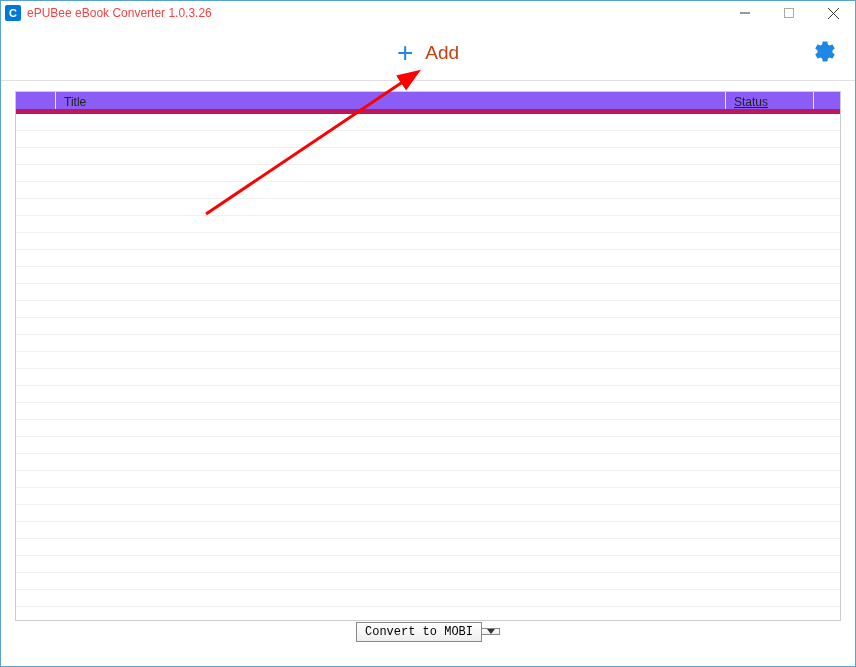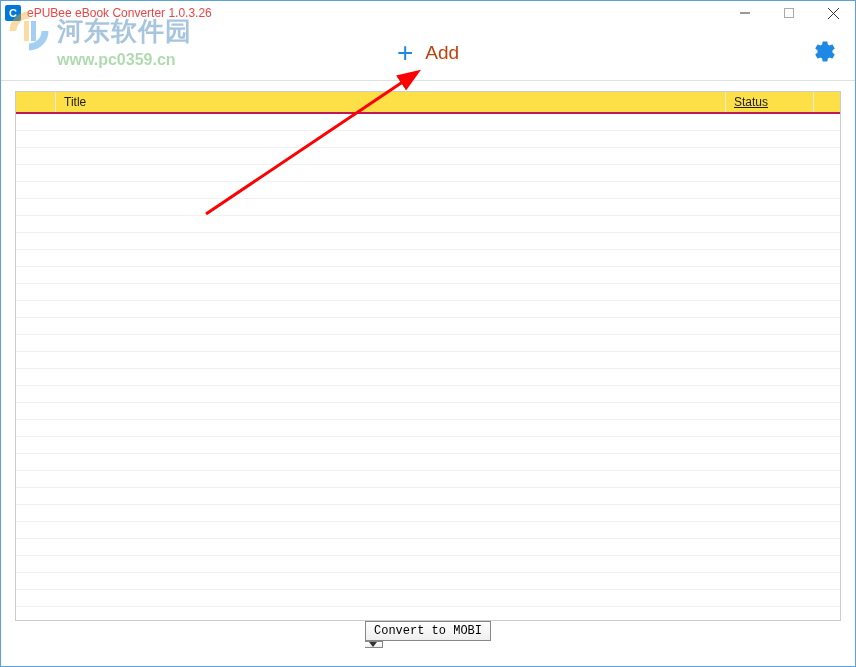--- a/index.html
+++ b/index.html
@@ -303,20 +303,6 @@
     </div>
   </div>
 
-  <div class="watermark">
-    <div class="wm-logo">
-      <div class="wm-circle">
-        <svg width="44" height="44" viewBox="0 0 44 44">
-          <path d="M6,22 A16,16 0 0,1 22,6" fill="none" stroke="#f5a623" stroke-width="7"></path>
-          <path d="M38,22 A16,16 0 0,1 22,38" fill="none" stroke="#1e88e5" stroke-width="7"></path>
-          <rect x="17" y="12" width="5" height="20" fill="#f5a623"></rect>
-          <rect x="24" y="12" width="5" height="20" fill="#1e88e5"></rect>
-        </svg>
-      </div>
-      <div class="wm-text">河东软件园</div>
-    </div>
-    <div class="wm-url">www.pc0359.cn</div>
-  </div>
 
   <svg class="annotation-arrow" width="260" height="165">
     <defs>

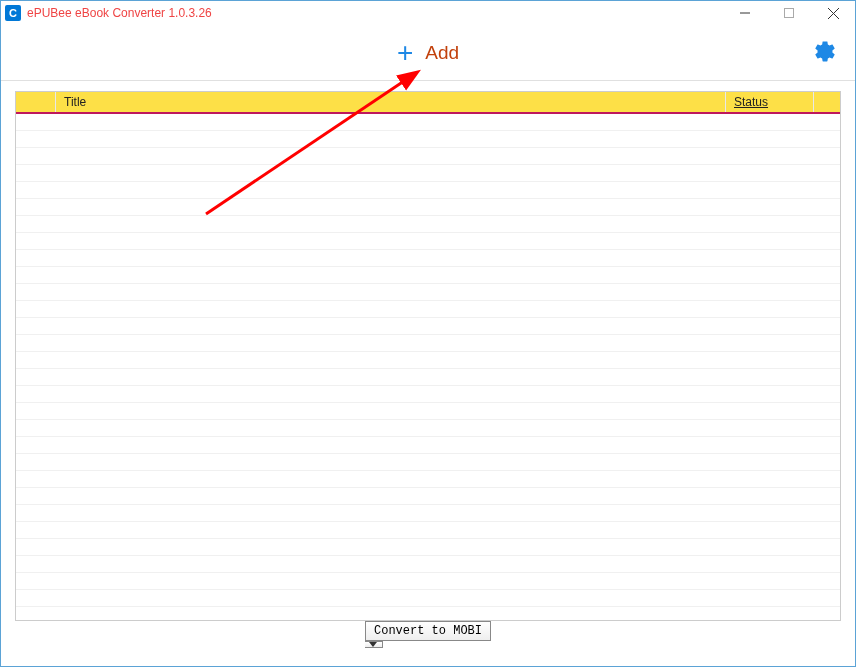--- a/index.html
+++ b/index.html
@@ -104,8 +104,8 @@
     .table-header {
       display: flex;
       height: 22px;
-      border-bottom: 2px solid #be185d;
-      background: #fde047;
+      border-bottom: 5px solid #be185d;
+      background: #8b5cf6;
     }
     .th-checkbox {
       width: 40px;

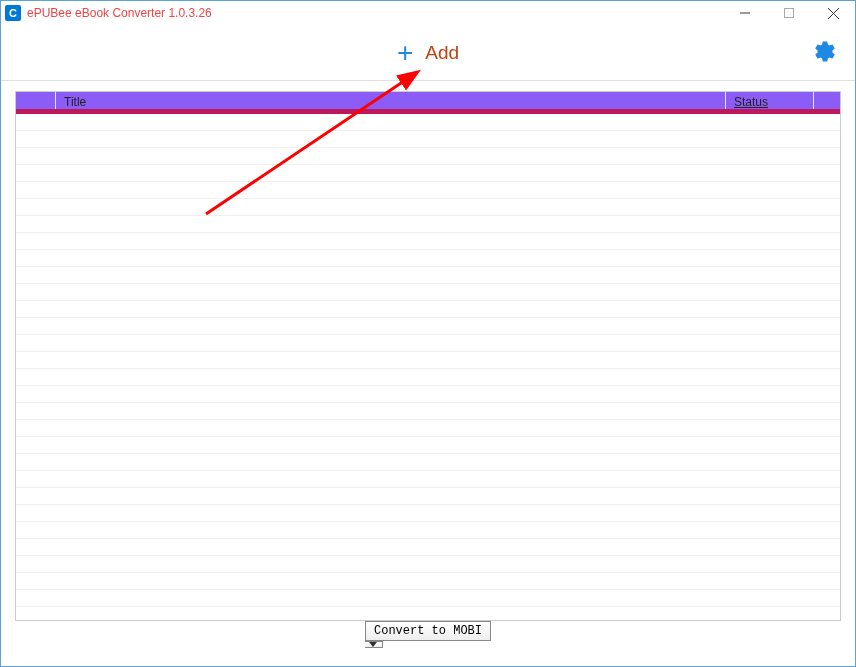--- a/index.html
+++ b/index.html
@@ -146,10 +146,9 @@
     }
     .convert-btn {
       display: flex;
-      align-items: flex-start;
+      align-items: center;
       height: 21px;
       cursor: pointer;
-      flex-direction: column;
     }
     .convert-main {
       border: 1px solid #888;

